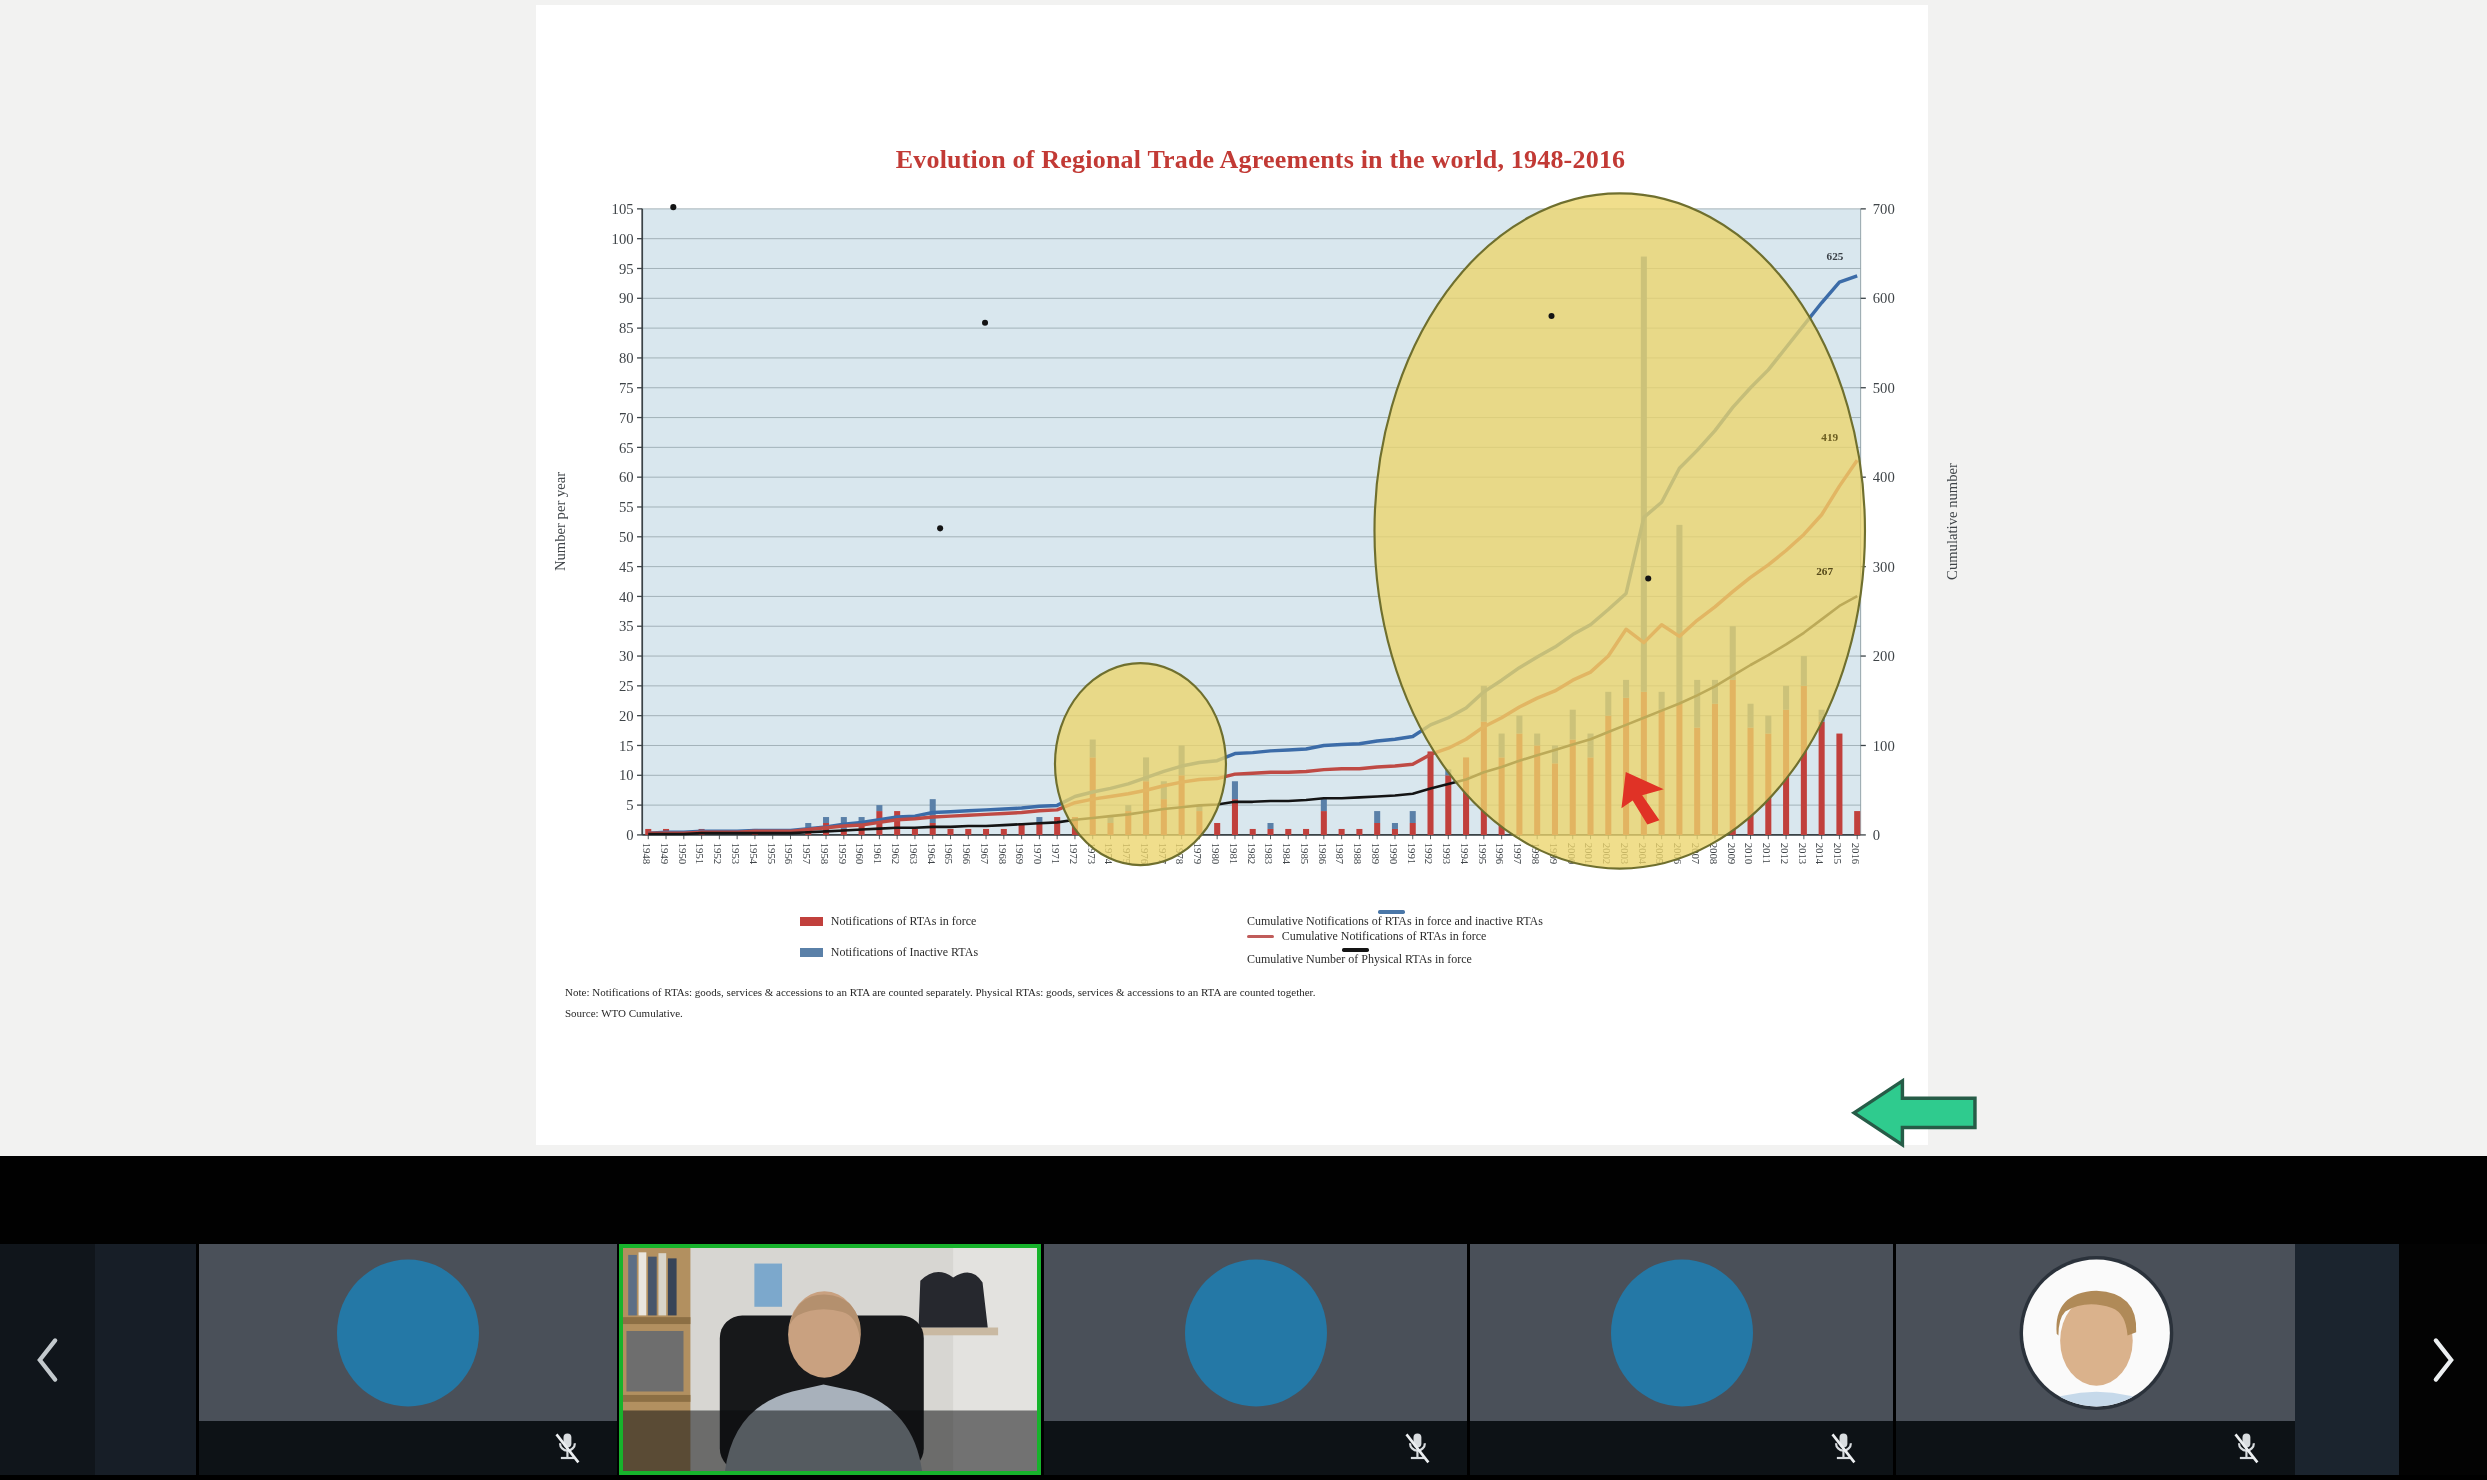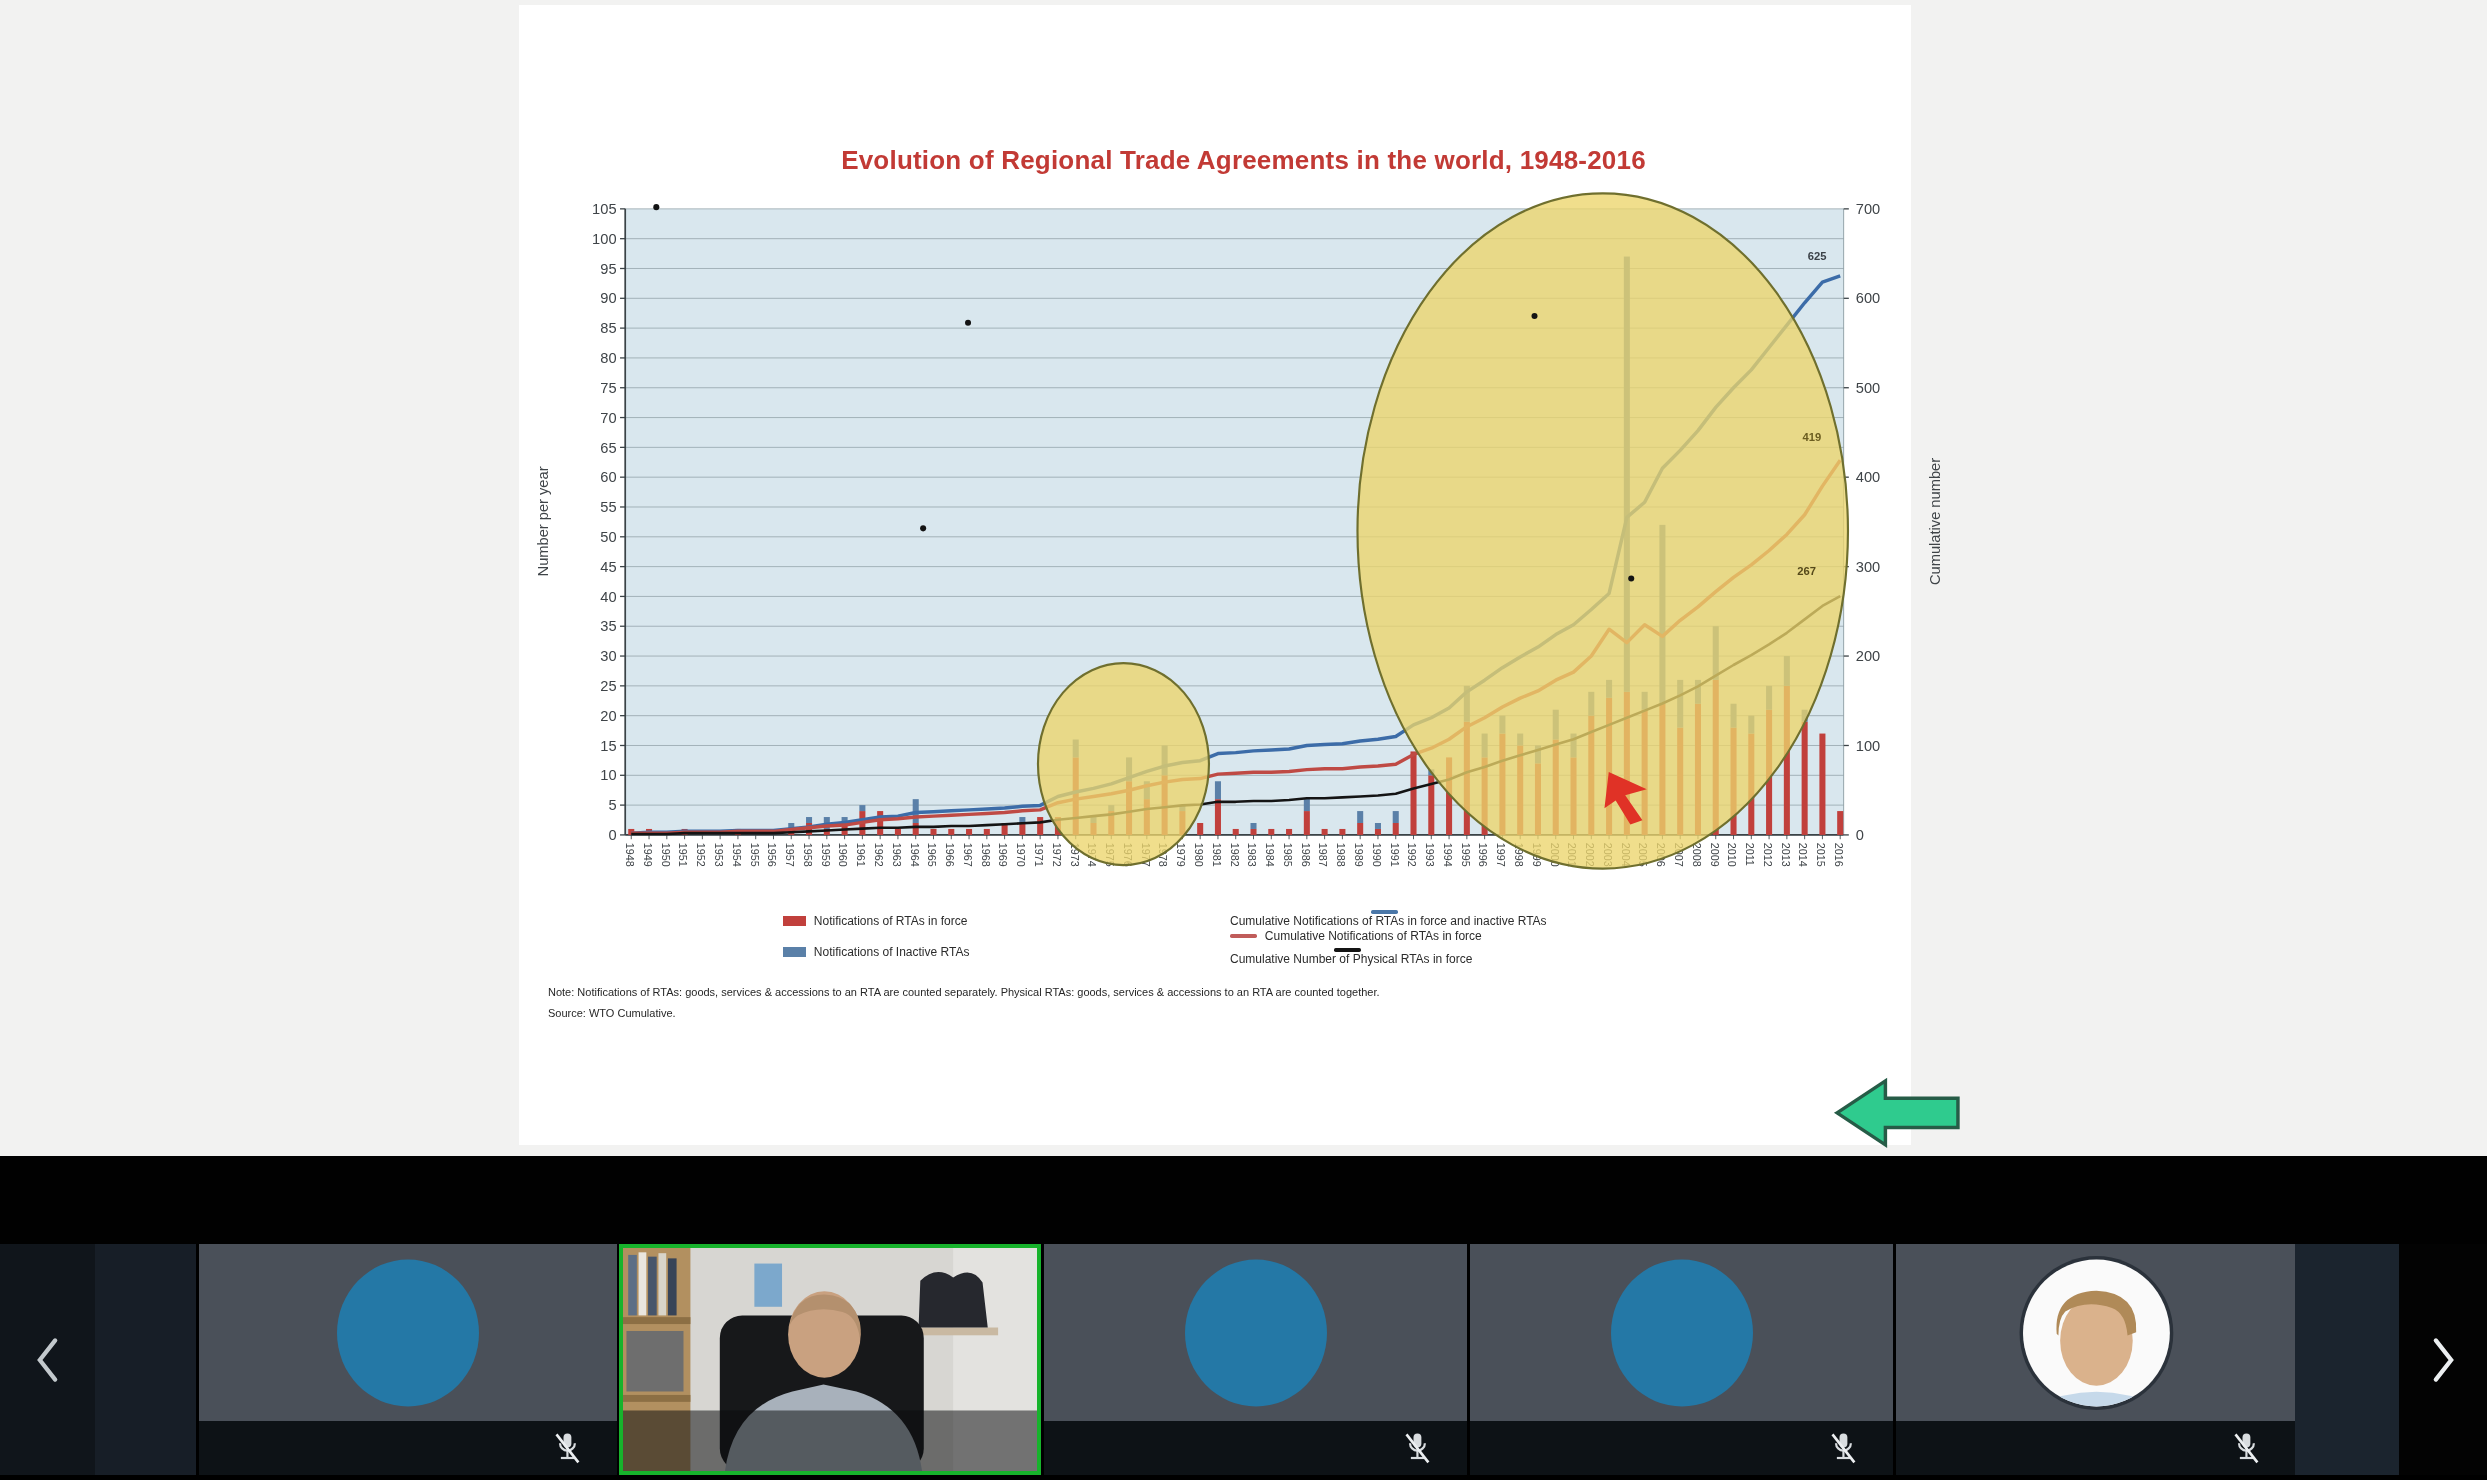--- a/index.html
+++ b/index.html
@@ -9,8 +9,9 @@
   }
   
   .slide{
-    position:absolute;left:519px;top:5.2px;width:1392px;height:1140px;
+    position:absolute;left:536px;top:5.2px;width:1392px;height:1140px;
     background:#ffffff;
+    font-family:Liberation Serif, serif;
   }
   .slide-title{
     position:absolute;left:0;top:140px;width:1449px;text-align:center;

